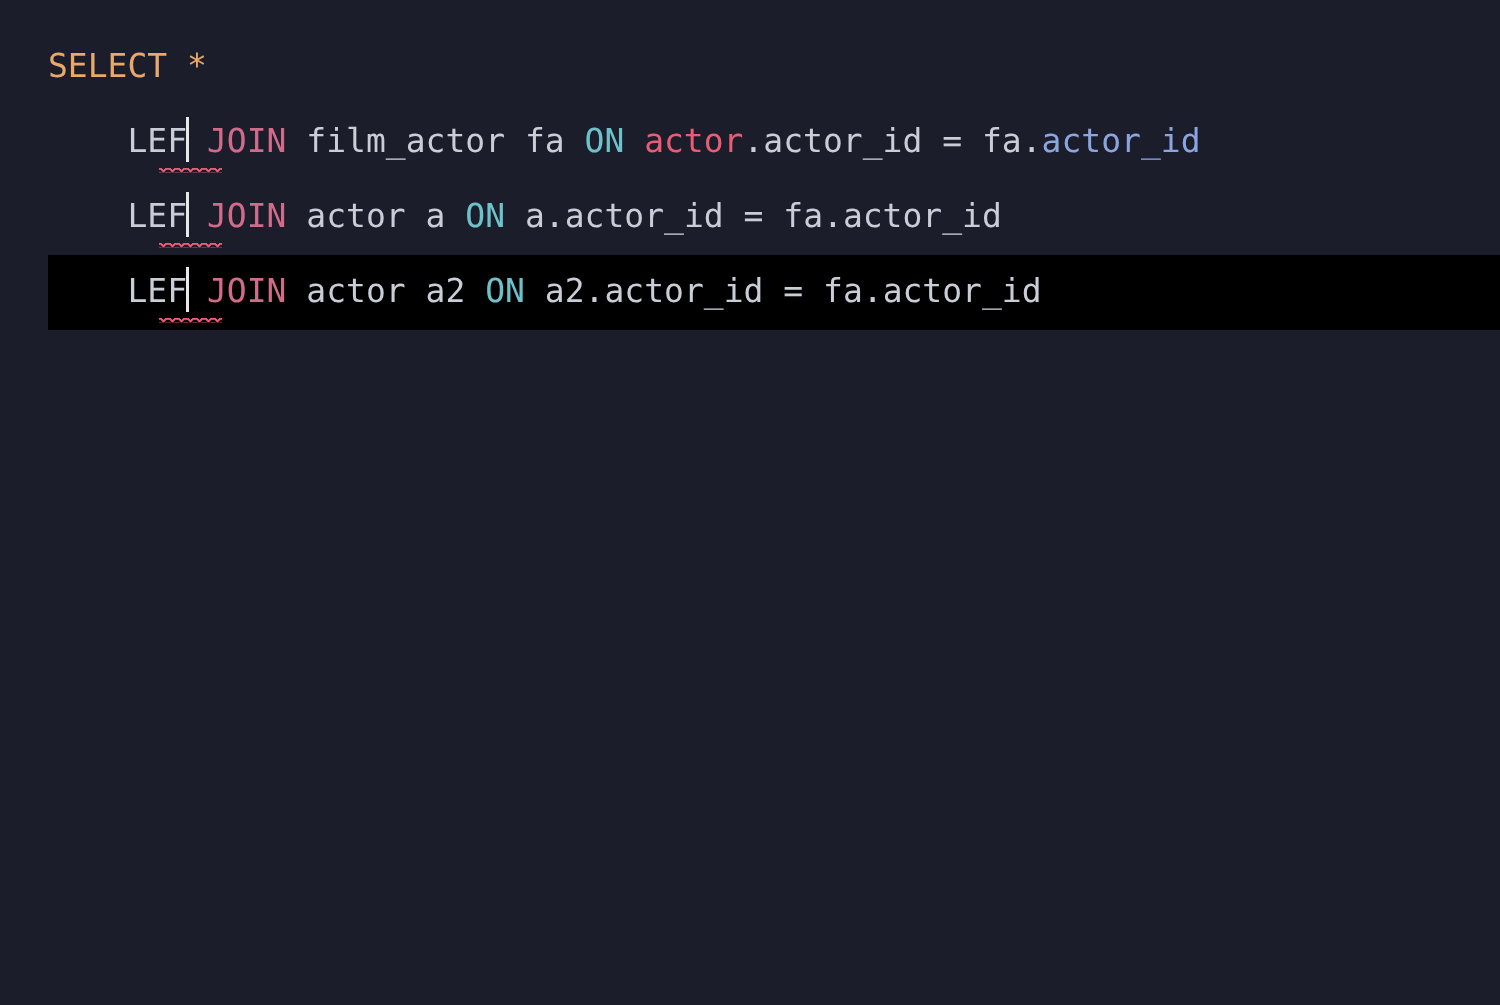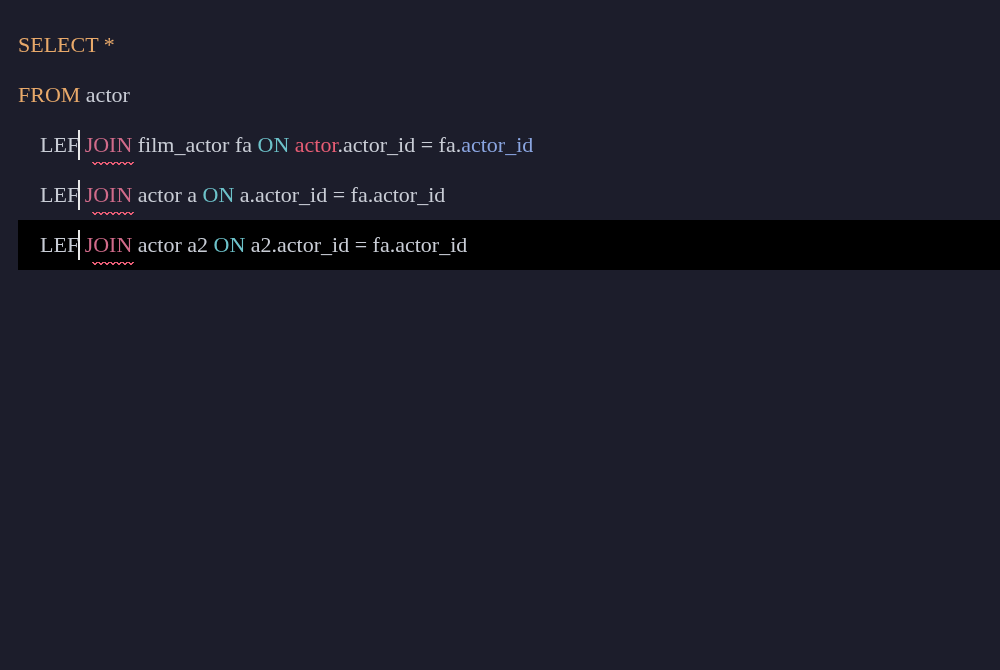--- a/index.html
+++ b/index.html
@@ -14,9 +14,8 @@
       overflow: hidden;
     }
     .editor {
-      padding: 20px 0 0 18px;
+      padding: 20px 0 0 32px;
       position: relative;
-      font-family: Liberation Serif, serif;
     }
     .line {
       white-space: pre;

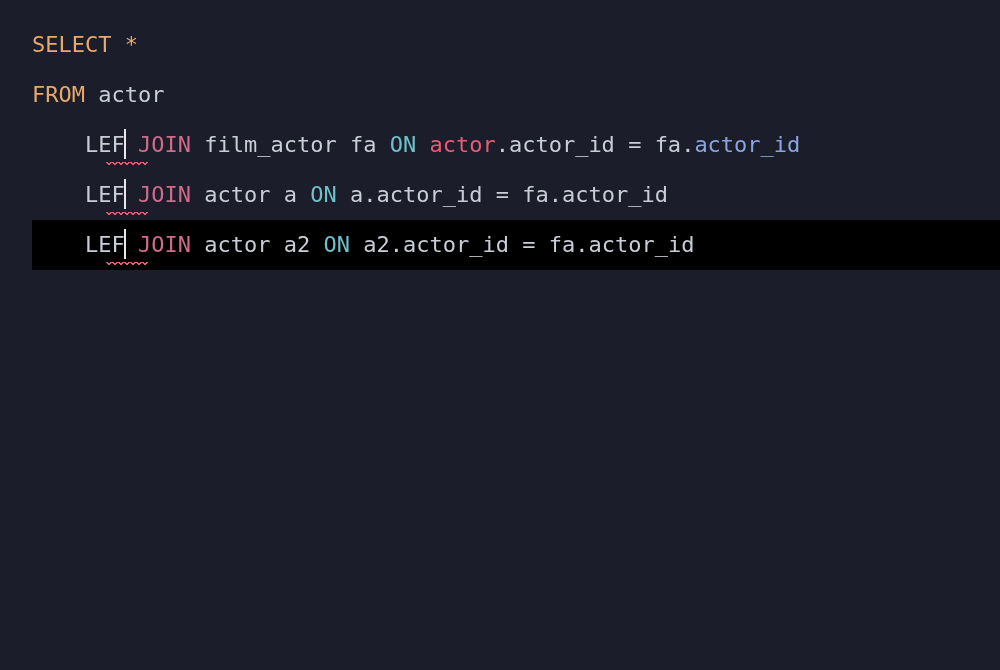--- a/index.html
+++ b/index.html
@@ -66,7 +66,6 @@
 
   <div class="line"><span class="kw-orange">SELECT</span> <span class="star">*</span></div>
 
-  <div class="line"><span class="kw-orange">FROM</span> <span class="id-default">actor</span></div>
 
   <div class="line">    <span class="id-default">LEF</span><span class="caret"></span> <span class="kw-pink">JOIN</span> <span class="id-default">film_actor</span> <span class="id-default">fa</span> <span class="kw-cyan">ON</span> <span class="id-red">actor</span><span class="punct">.</span><span class="id-default">actor_id</span> <span class="punct">=</span> <span class="id-default">fa</span><span class="punct">.</span><span class="id-blue">actor_id</span><span class="squiggle s1"></span></div>
 

